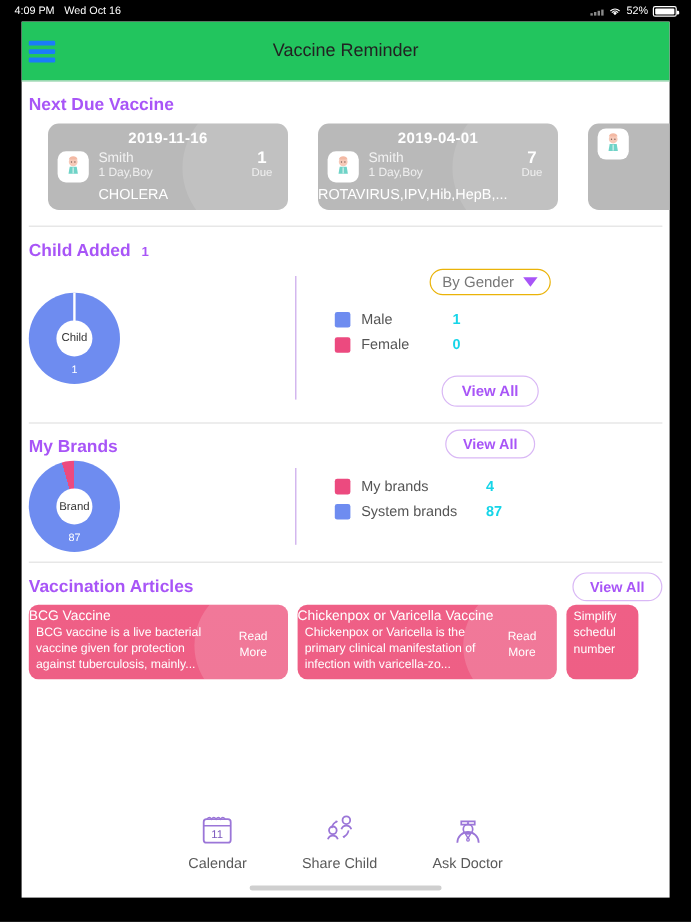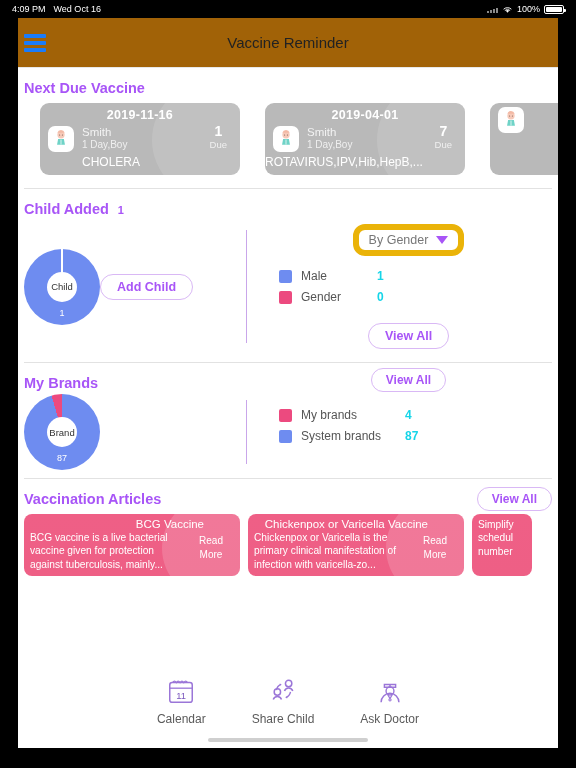--- a/index.html
+++ b/index.html
@@ -213,7 +213,7 @@
         <path d="M2.8 5.2 a7.6 7.6 0 0 1 10.4 0" stroke="#fff" stroke-width="1.4" fill="none" stroke-linecap="round"></path>
         <path d="M4.6 7.1 a5 5 0 0 1 6.8 0" stroke="#fff" stroke-width="1.3" fill="none" stroke-linecap="round"></path>
       </svg>
-      <span>100%</span>
+      <span>52%</span>
       <span class="batt">
           <span></span>
         </span>

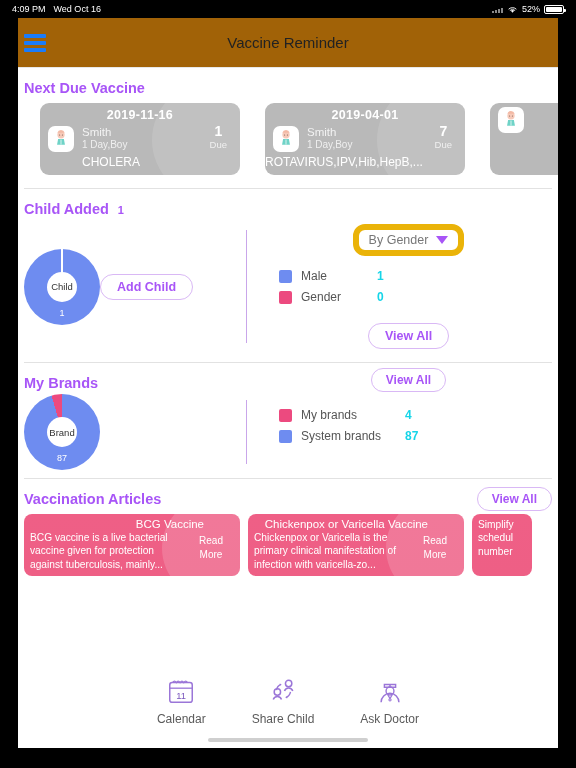--- a/index.html
+++ b/index.html
@@ -50,7 +50,7 @@
   }
   
   .navbar {
-    position: relative; height: 50px; background: #a16207;
+    position: relative; height: 50px; background: #22c55e;
     border-bottom: 1px solid #e8e8e8;
     display: flex; align-items: center;
   }

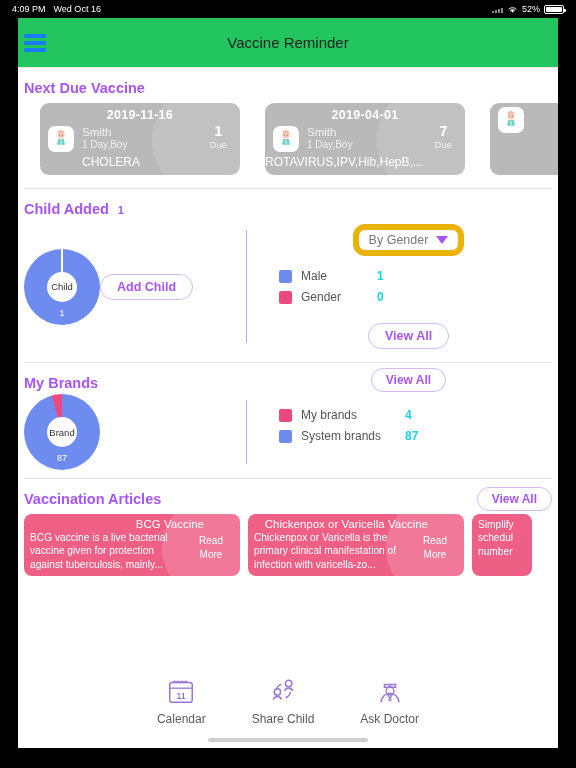--- a/index.html
+++ b/index.html
@@ -142,7 +142,7 @@
   .pill.small { font-size: 12px; padding: 4px 14px; }
 
   .select-pill {
-    border: 6px solid #eab308; border-radius: 12px; background:#fff;
+    border: 1px solid #eab308; border-radius: 12px; background:#fff;
     padding: 3px 10px; display:flex; align-items:center; gap:8px;
     font-size: 12.5px; color:#777; cursor:pointer;
   }

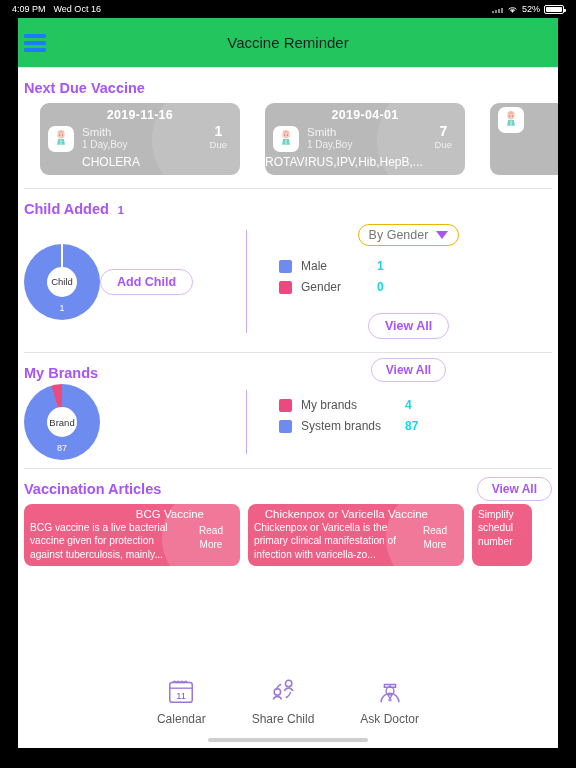--- a/index.html
+++ b/index.html
@@ -323,7 +323,6 @@
             <div class="dlabel">1</div>
           </div>
           <div style="height:14px"></div>
-          <div class="pill">Add Child</div>
         </div>
 
         <div class="vrule"></div>

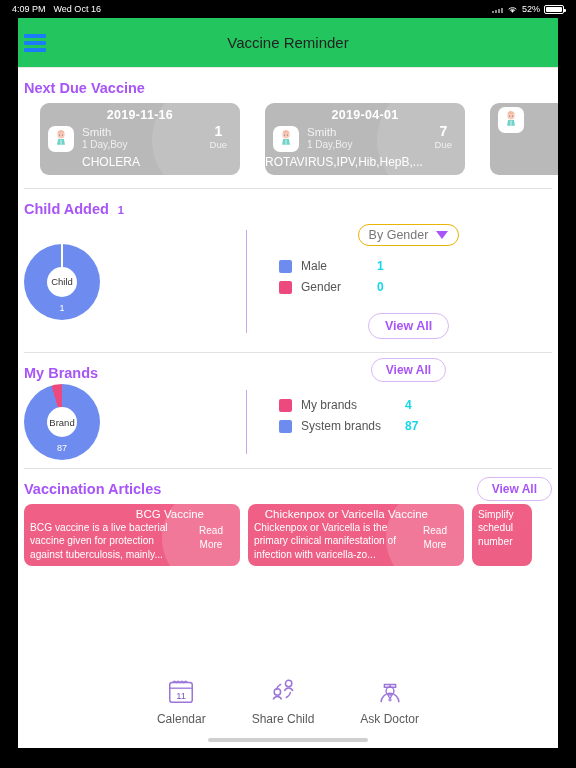--- a/index.html
+++ b/index.html
@@ -342,7 +342,7 @@
             </div>
             <div class="legend-item">
               <span class="legend-swatch" style="background:#ec4a7f"></span>
-              <span style="width:76px">Gender</span>
+              <span style="width:76px">Female</span>
               <span class="legend-val">0</span>
             </div>
           </div>

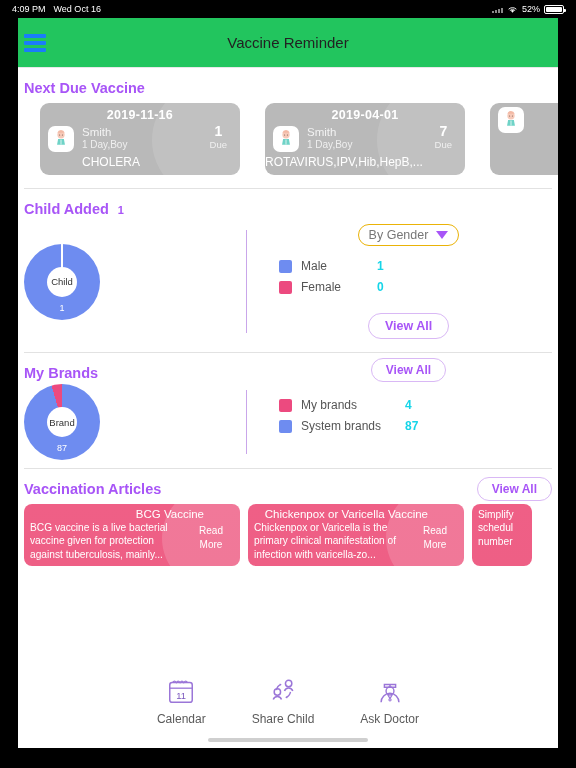--- a/index.html
+++ b/index.html
@@ -164,7 +164,7 @@
     border-radius:50%; background: rgba(255,255,255,0.16);
   }
   .a-title {
-    position:relative; text-align:right; color:#fff; font-size: 11.5px;
+    position:relative; text-align:left; color:#fff; font-size: 11.5px;
     padding-top: 4px; padding-right: 36px;
   }
   .a-body {

